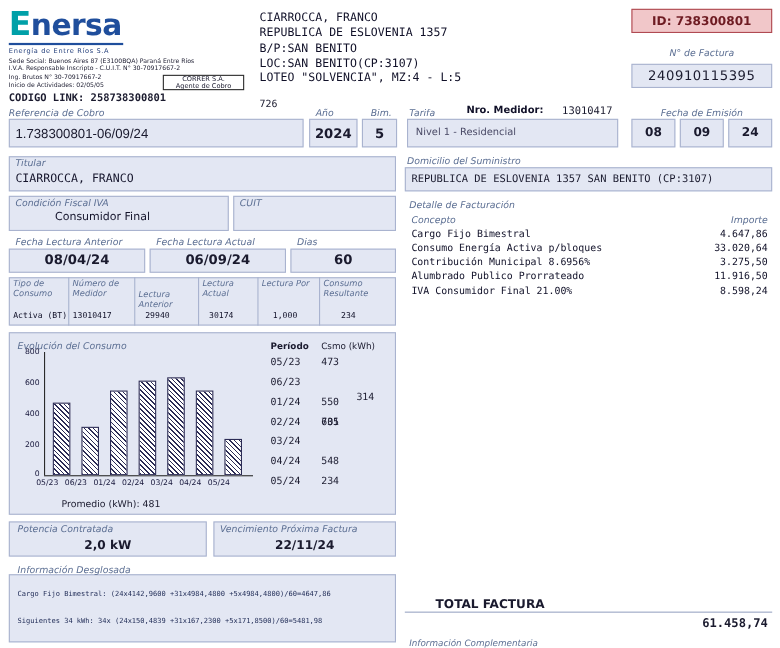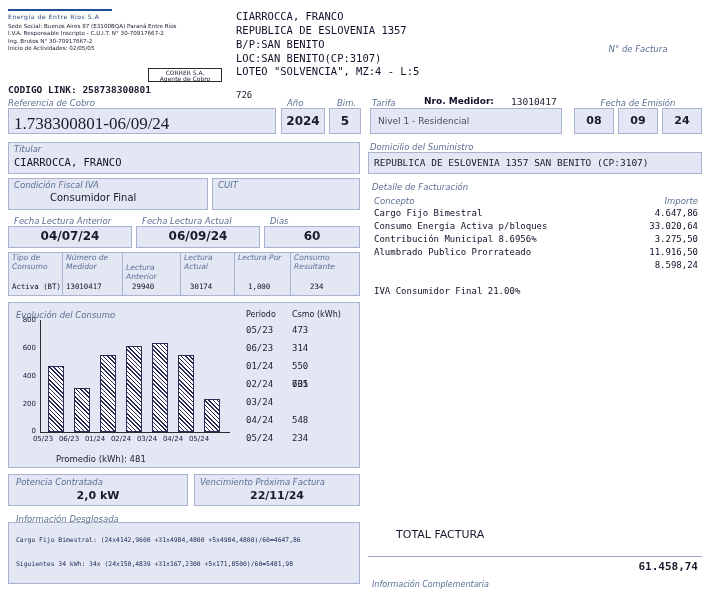--- a/index.html
+++ b/index.html
@@ -259,6 +259,7 @@
 <div class="page">
 
   <div class="abs" id="logo-box">
+    <div class="logo-text"><span class="logo-e">E</span>nersa</div>
     <div class="logo-line"></div>
     <div class="logo-sub">Energía de Entre Ríos S.A</div>
     <div class="fineprint" style="margin-top:3px;">

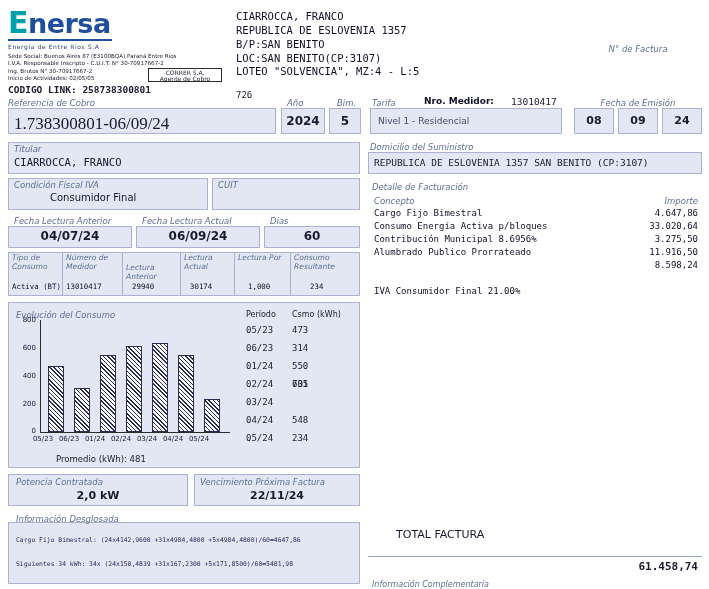--- a/index.html
+++ b/index.html
@@ -283,6 +283,7 @@
   </div>
   <div class="abs" id="lote-num">726</div>
 
+  <div class="abs" id="id-badge">ID: 738300801</div>
   <div class="abs lbl" id="nfact-label">N° de Factura</div>
 
   <div class="abs" id="codigo-link">

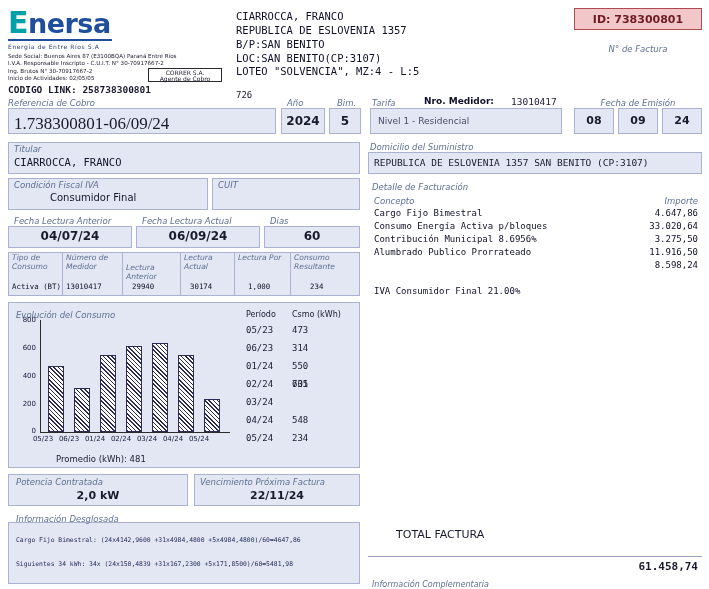--- a/index.html
+++ b/index.html
@@ -285,6 +285,7 @@
 
   <div class="abs" id="id-badge">ID: 738300801</div>
   <div class="abs lbl" id="nfact-label">N° de Factura</div>
+  <div class="abs panel" id="nfact-box">240910115395</div>
 
   <div class="abs" id="codigo-link">
     <span>CODIGO LINK:</span>

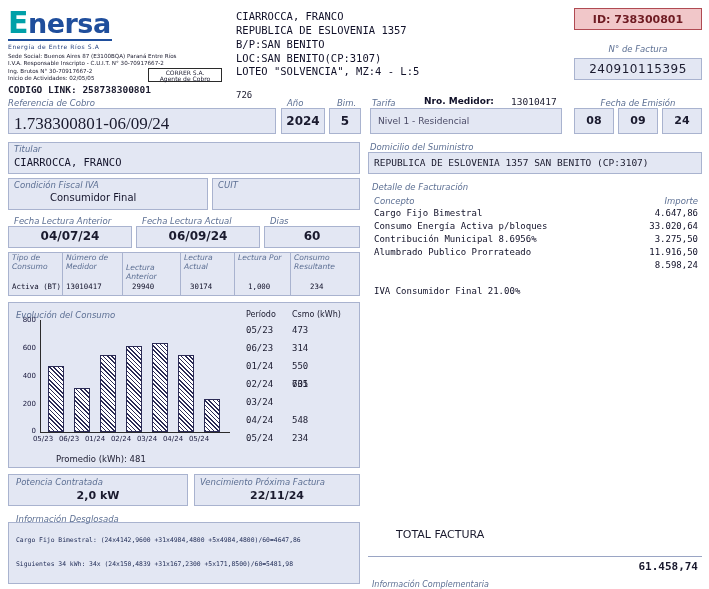--- a/index.html
+++ b/index.html
@@ -126,8 +126,8 @@
   #ref-cobro-box { left: 8px; top: 108px; width: 268px; height: 26px; }
   #ref-cobro-val {
     left: 14px; top: 114px;
-    font-size: 17px;
-    font-family: Liberation Serif, serif;
+    font-size: 12px;
+    font-family: Liberation Sans, sans-serif;
   }
 
   

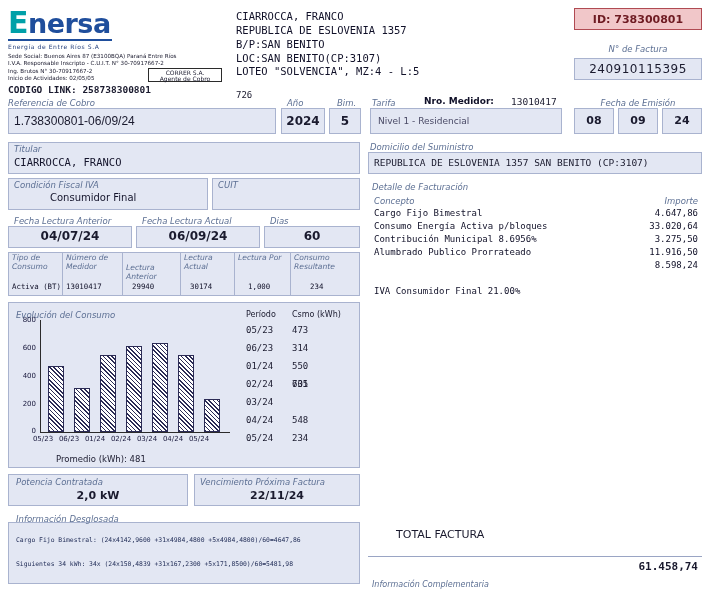--- a/index.html
+++ b/index.html
@@ -348,7 +348,7 @@
 
   <div class="abs lbl" id="fla-label">Fecha Lectura Anterior</div>
   <div class="abs panel" id="fla-box"></div>
-  <div class="abs" id="fla-val">04/07/24</div>
+  <div class="abs" id="fla-val">08/04/24</div>
 
   <div class="abs lbl" id="flact-label">Fecha Lectura Actual</div>
   <div class="abs panel" id="flact-box"></div>

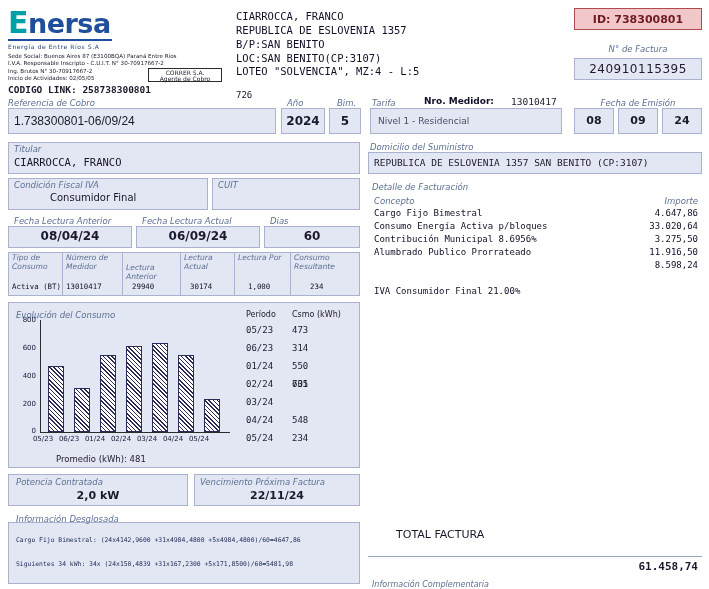--- a/index.html
+++ b/index.html
@@ -343,7 +343,7 @@
   <div class="abs det-row det-amount" style="top:234px;">3.275,50</div>
   <div class="abs det-row det-concept" style="top:247px;text-align:right;">Alumbrado Publico Prorrateado</div>
   <div class="abs det-row det-amount" style="top:247px;">11.916,50</div>
-  <div class="abs det-row det-concept" style="top:260px;margin-top:26px;">IVA Consumidor Final 21.00%</div>
+  <div class="abs det-row det-concept" style="top:260px;">IVA Consumidor Final 21.00%</div>
   <div class="abs det-row det-amount" style="top:260px;">8.598,24</div>
 
   <div class="abs lbl" id="fla-label">Fecha Lectura Anterior</div>

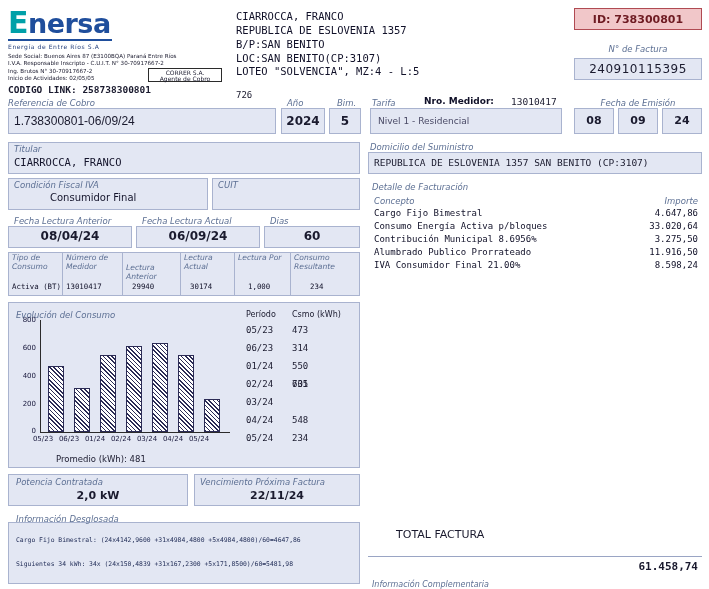--- a/index.html
+++ b/index.html
@@ -221,7 +221,7 @@
   #promedio { left: 56px; top: 454px; font-size: 8.5px; }
 
   
-  #per-hdr-periodo { left: 246px; top: 310px; font-size: 8px; }
+  #per-hdr-periodo { left: 246px; top: 310px; font-size: 8px; font-weight: bold; }
   #per-hdr-csmo { left: 292px; top: 310px; font-size: 8px; }
   .per-row { font-size: 9px; font-family: "DejaVu Sans Mono", monospace; }
   .per-p { left: 246px; }

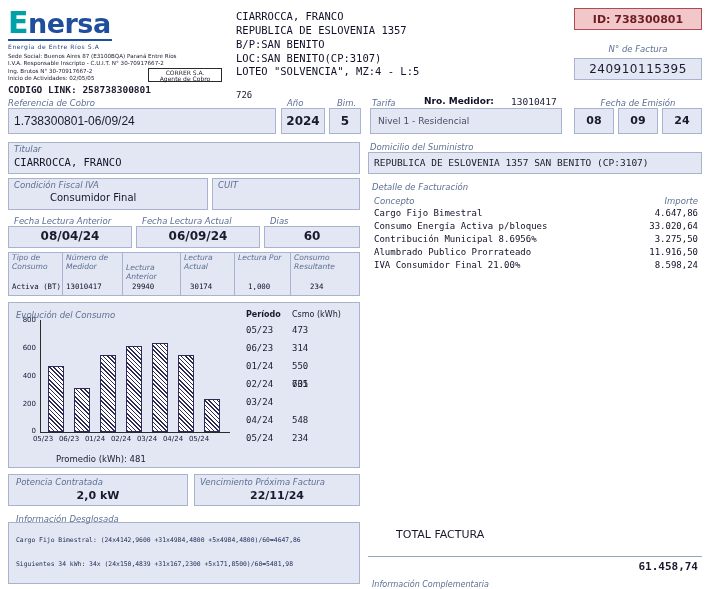--- a/index.html
+++ b/index.html
@@ -420,7 +420,7 @@
   <div class="abs per-row per-p" style="top:325px;">05/23</div>
   <div class="abs per-row per-c" style="top:325px;">473</div>
   <div class="abs per-row per-p" style="top:343px;">06/23</div>
-  <div class="abs per-row per-c" style="top:343px;">314</div>
+  <div class="abs per-row per-c" style="top:357px;margin-left:32px;">314</div>
   <div class="abs per-row per-p" style="top:361px;">01/24</div>
   <div class="abs per-row per-c" style="top:361px;">550</div>
   <div class="abs per-row per-p" style="top:379px;">02/24</div>

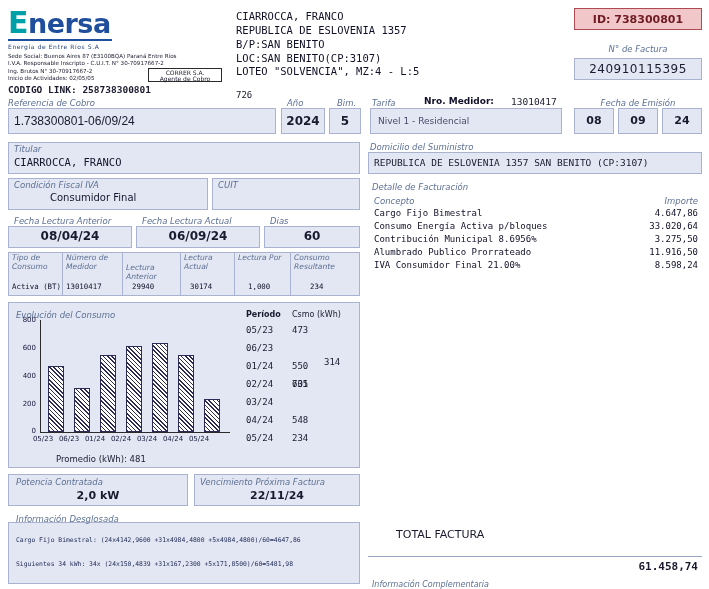--- a/index.html
+++ b/index.html
@@ -249,7 +249,7 @@
 
   
   #total-sep { left: 368px; top: 556px; width: 334px; height: 1px; background: #9aa5c4; }
-  #total-label { left: 396px; top: 528px; font-size: 11px; font-weight: normal; }
+  #total-label { left: 396px; top: 543px; font-size: 11px; font-weight: bold; }
   #total-val { left: 560px; top: 560px; width: 138px; text-align: right; font-size: 11px; font-weight: bold; font-family: "DejaVu Sans Mono", monospace; }
   #info-compl { left: 372px; top: 580px; font-size: 8px; }
 </style>

